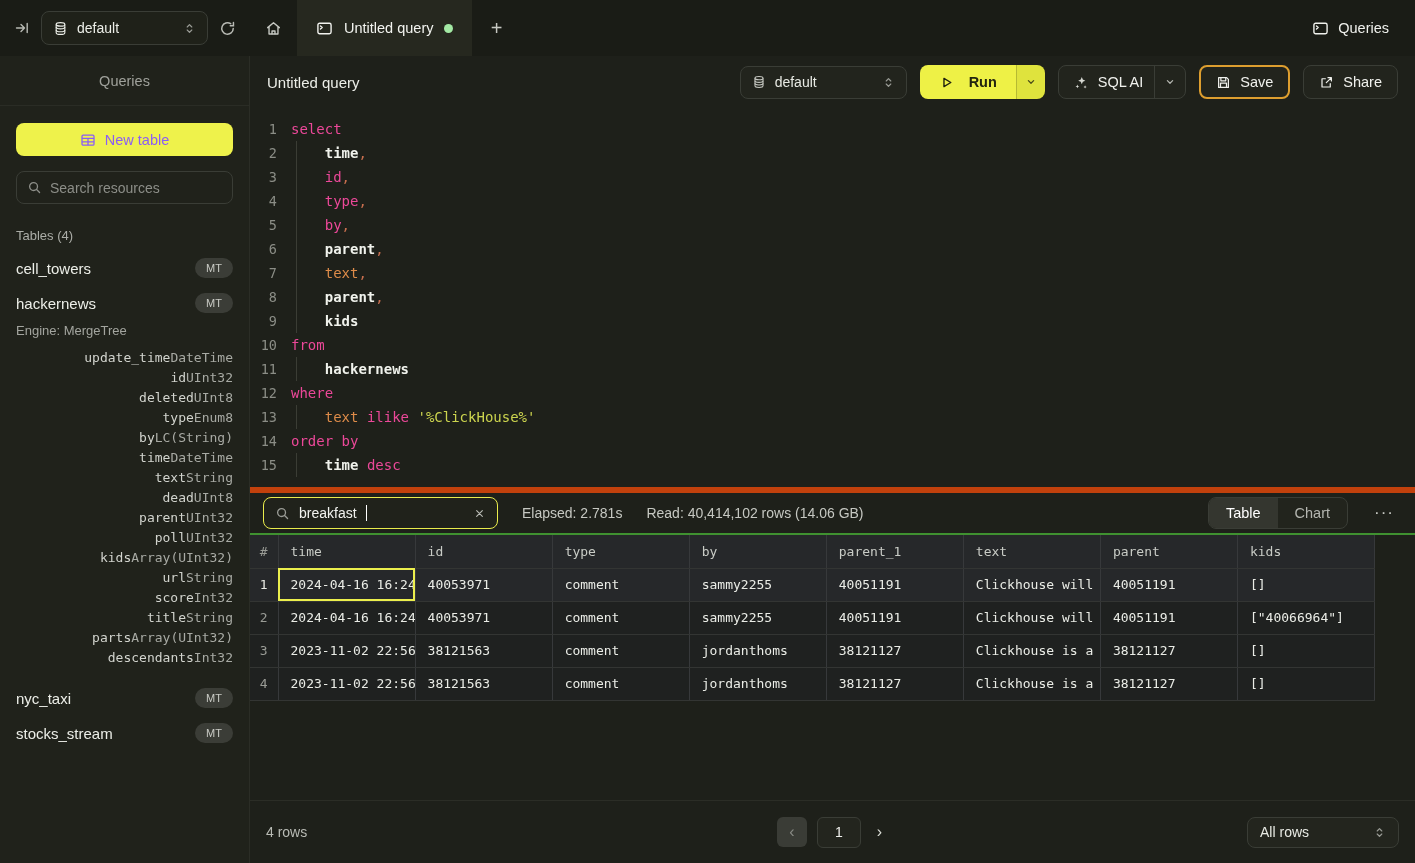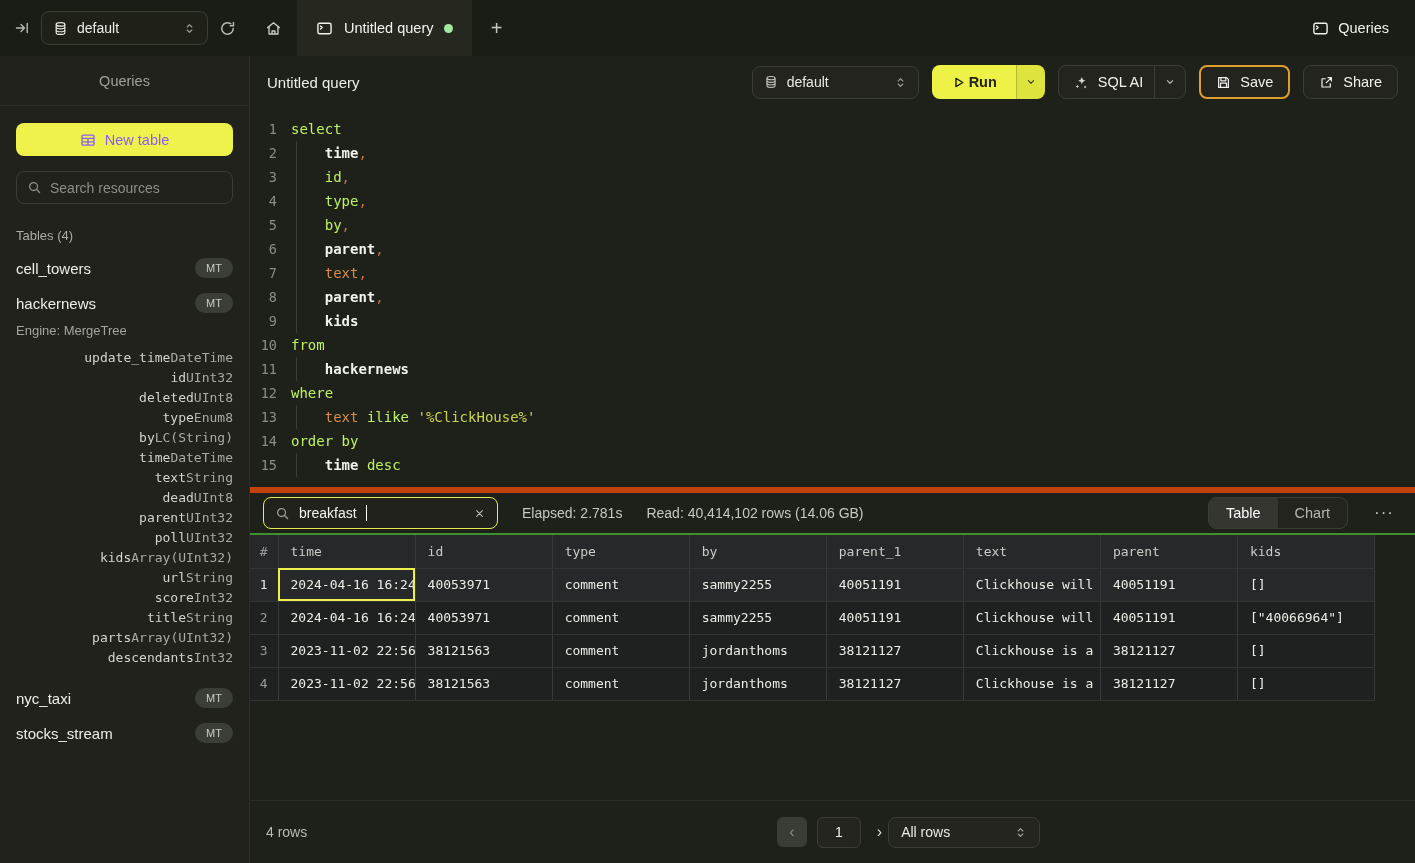--- a/index.html
+++ b/index.html
@@ -58,7 +58,7 @@
            display:flex; align-items:center; gap:9px; padding:0 11px; cursor:pointer; }
   .qh-db .grow { flex:1; font-size:14px; }
   .run-btn { display:flex; height:34px; border-radius:8px; overflow:hidden; cursor:pointer; }
-  .run-main { background:#eef146; color:#22240f; display:flex; align-items:center; gap:3px; padding:0 19px;
+  .run-main { background:#eef146; color:#22240f; display:flex; align-items:center; gap:15px; padding:0 19px;
               font-size:14.5px; font-weight:600; }
   .run-caret { width:29px; background:#dfe33d; color:#4a4c1a; display:flex; align-items:center; justify-content:center;
                border-left:1px solid rgba(0,0,0,.18); }

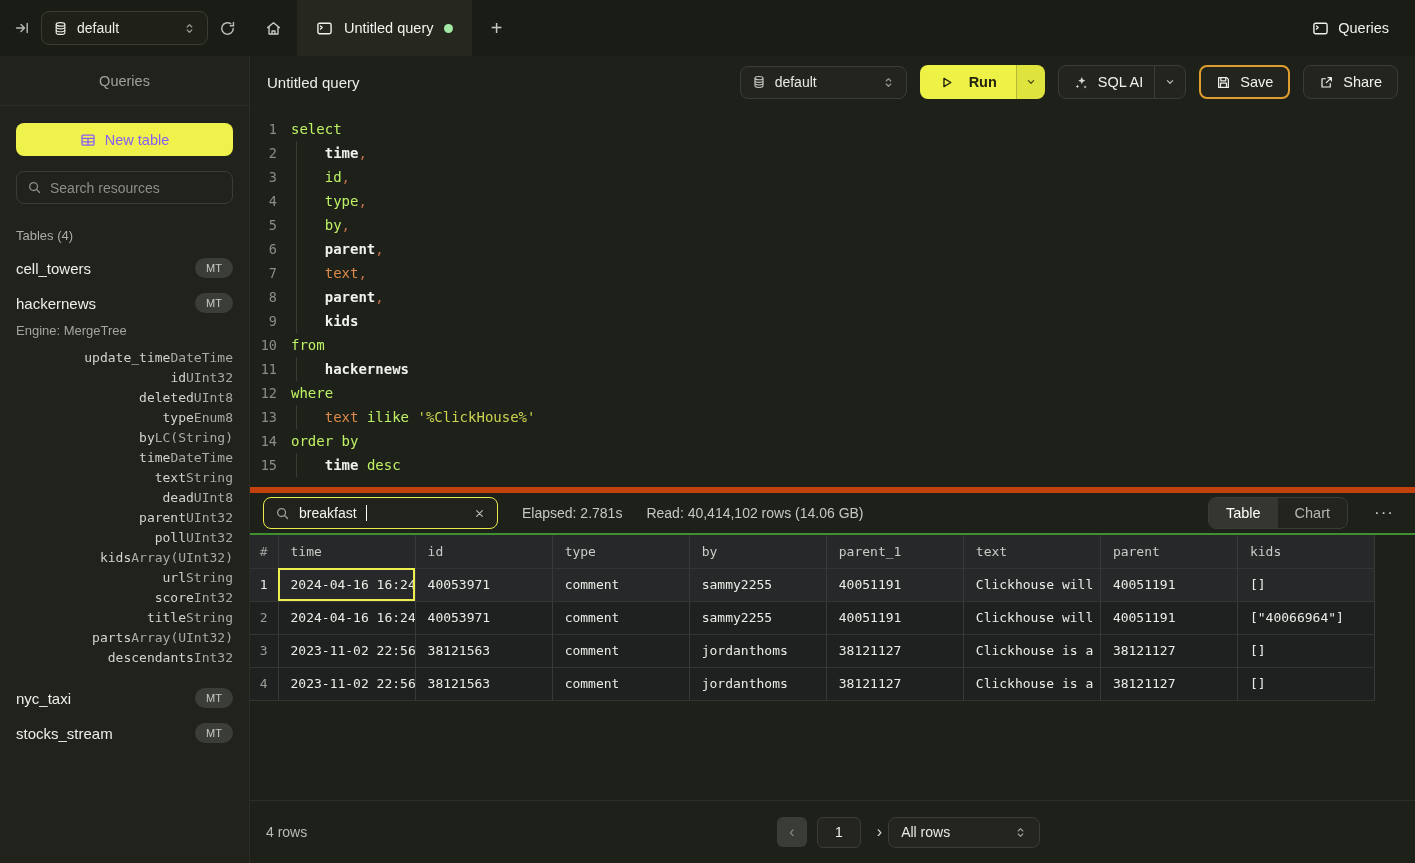--- a/index.html
+++ b/index.html
@@ -75,7 +75,7 @@
   .ln { width:27px; flex-shrink:0; text-align:right; color:#8b8d86; font-size:13.5px; margin-right:14px; }
   .code { white-space:pre; position:relative; }
   .line.ind .code::before { content:""; position:absolute; left:5px; top:0; bottom:0; border-left:1px solid #3b3d35; }
-  .tok-kw  { color:#bef264; }
+  .tok-kw  { color:#ec4899; }
   .tok-id  { color:#f0f2ec; font-weight:bold; }
   .tok-cm  { color:#c96f4f; }
   .tok-fld { color:#dd8b49; }

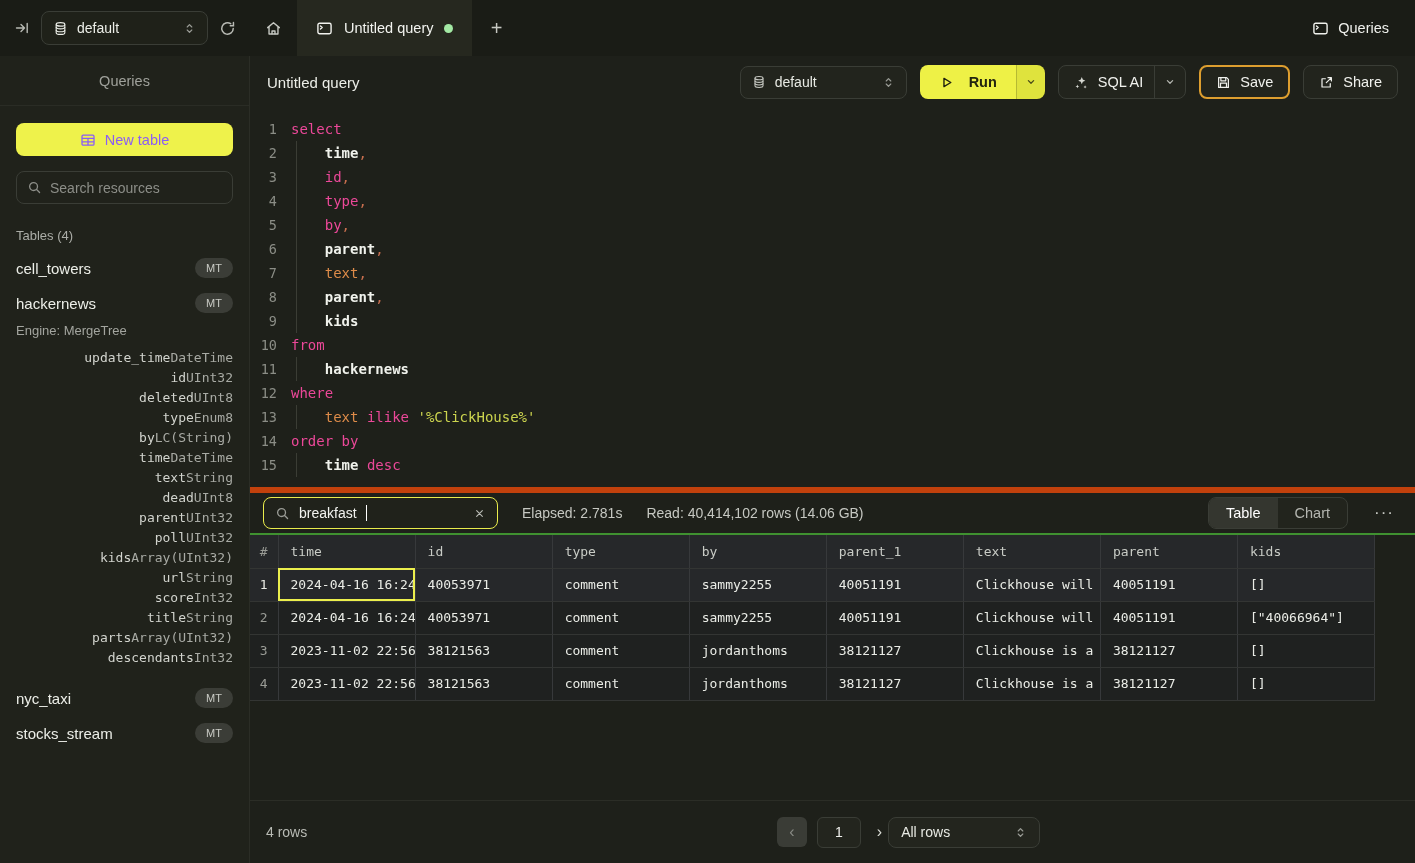--- a/index.html
+++ b/index.html
@@ -120,7 +120,7 @@
   .pg-page { width:44px; height:31px; border:1px solid #3a3d36; border-radius:6px; background:#23251e;
              color:#f0f1ed; display:flex; align-items:center; justify-content:center; cursor:pointer; }
   .pg-next { color:#d8dad4; font-size:16px; padding:0 6px; cursor:pointer; }
-  .footer-right { flex:1; display:flex; }
+  .footer-right { flex:1; display:flex; justify-content:flex-end; }
   .rows-select { width:152px; height:31px; border:1px solid #3a3d36; border-radius:8px; background:#23251e;
                  display:flex; align-items:center; justify-content:space-between; padding:0 12px; cursor:pointer; }
 </style>

